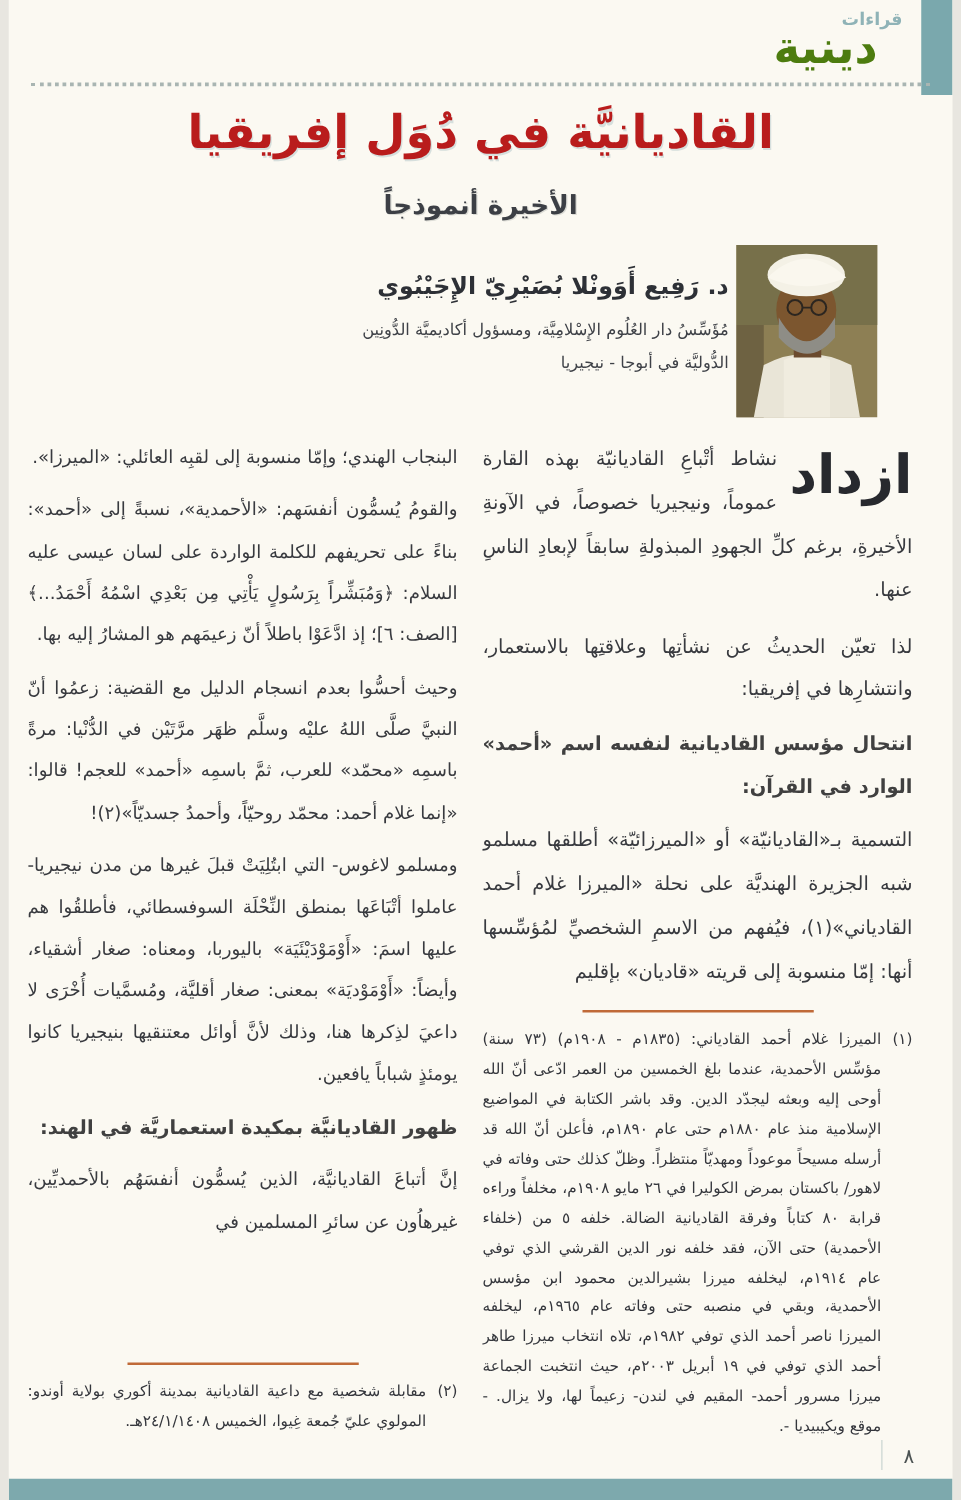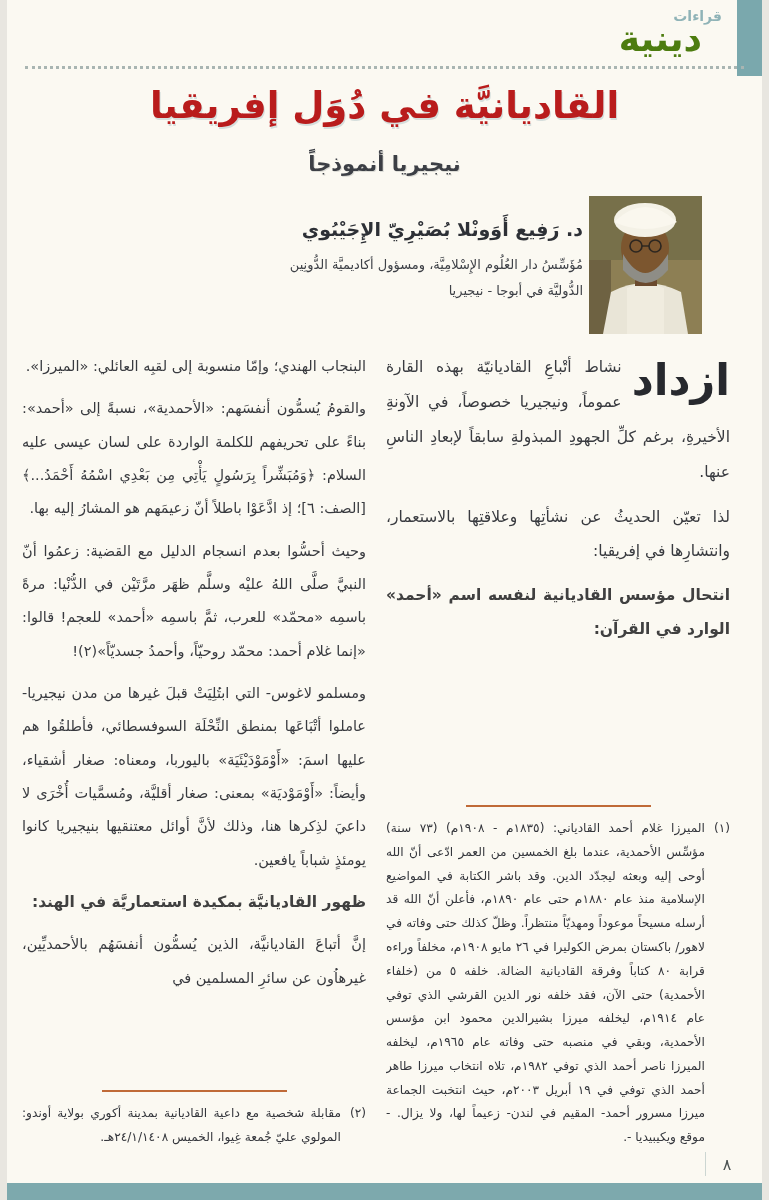--- a/index.html
+++ b/index.html
@@ -60,7 +60,7 @@
   <div class="dotted-rule"></div>
 
   <h1 class="title">القاديانيَّة في دُوَل إفريقيا</h1>
-  <h2 class="subtitle">نيجيريا أنموذجاً</h2>
+  <h2 class="subtitle">الأخيرة أنموذجاً</h2>
 
   <div class="author">
     <svg class="photo" viewBox="0 0 113 138" aria-hidden="true">

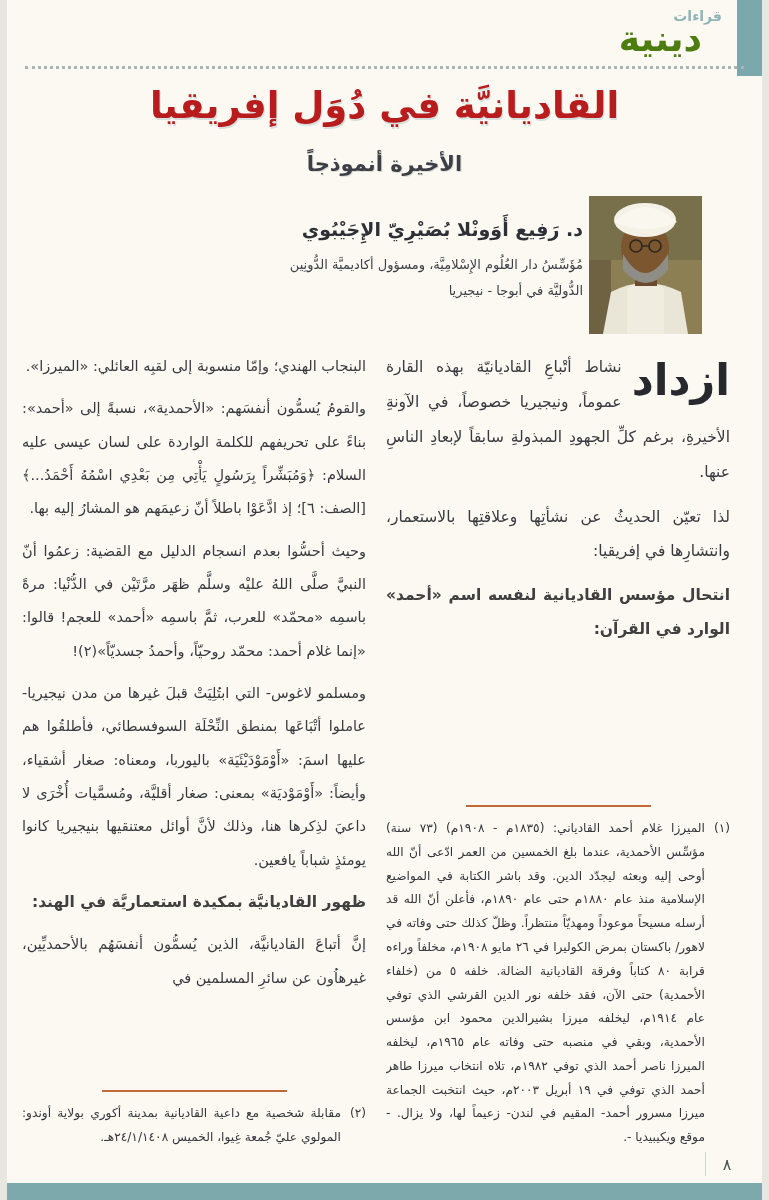--- a/index.html
+++ b/index.html
@@ -96,6 +96,7 @@
       </p>
       <p>لذا تعيّن الحديثُ عن نشأتِها وعلاقتِها بالاستعمار، وانتشارِها في إفريقيا:</p>
       <h3 class="sec-heading">انتحال مؤسس القاديانية لنفسه اسم «أحمد» الوارد في القرآن:</h3>
+      <p>التسمية بـ«القاديانيّة» أو «الميرزائيّة» أطلقها مسلمو شبه الجزيرة الهنديَّة على نحلة «الميرزا غلام أحمد القادياني»(١)، فيُفهم من الاسمِ الشخصيِّ لمُؤسِّسها أنها: إمّا منسوبة إلى قريته «قاديان» بإقليم</p>
       <div class="fn-block">
         <div class="fn-rule"></div>
         <div class="footnote">

